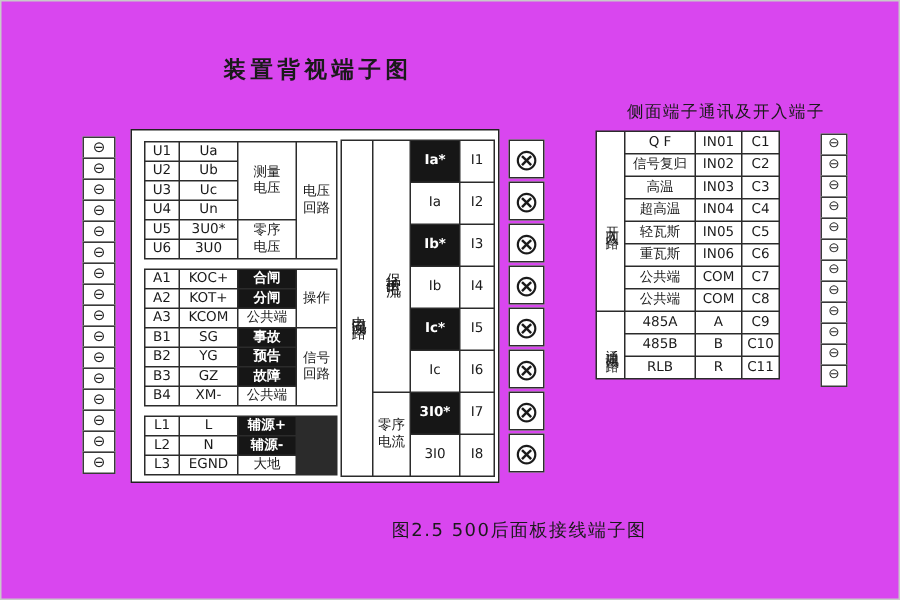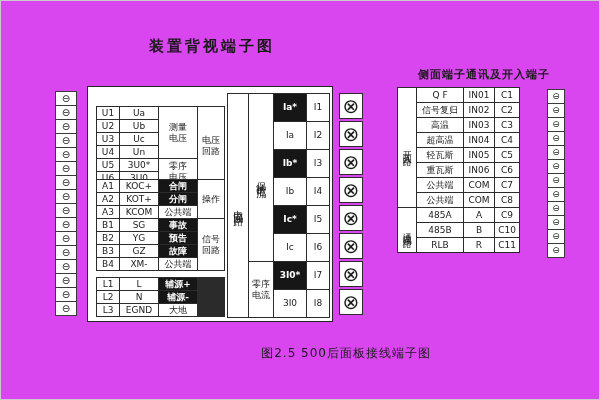--- a/index.html
+++ b/index.html
@@ -9,7 +9,7 @@
   .abs { position:absolute; }
 
   .main-title { font-size:15px; font-weight:bold; letter-spacing:3px; }
-  .side-title { font-size:11px; font-weight:bold; letter-spacing:1px;text-align:right; }
+  .side-title { font-size:11px; font-weight:normal; letter-spacing:1px;text-align:right; }
   .caption { font-size:12px; letter-spacing:1px; text-align:right; }
 
   .outline-box { border:1px solid #222; background:#fff; }

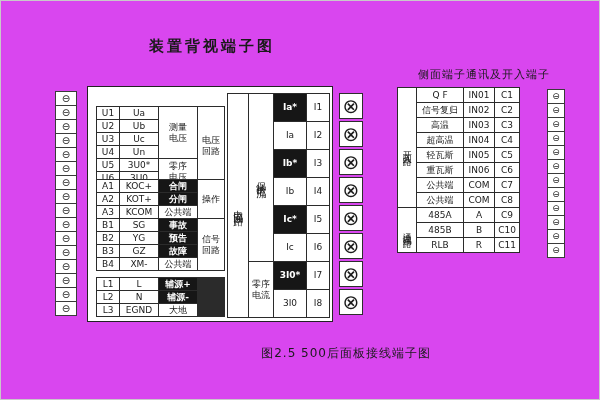--- a/index.html
+++ b/index.html
@@ -98,7 +98,7 @@
 
   <div class="abs outline-box" style="left:86px; top:85px; width:246px; height:236px;">
 
-    <div class="abs grid vgrid" style="left:8px; top:7px;margin-top:12px;">
+    <div class="abs grid vgrid" style="left:8px; top:7px;">
       <div class="c">U1</div>
       <div class="c">U2</div>
       <div class="c">U3</div>

